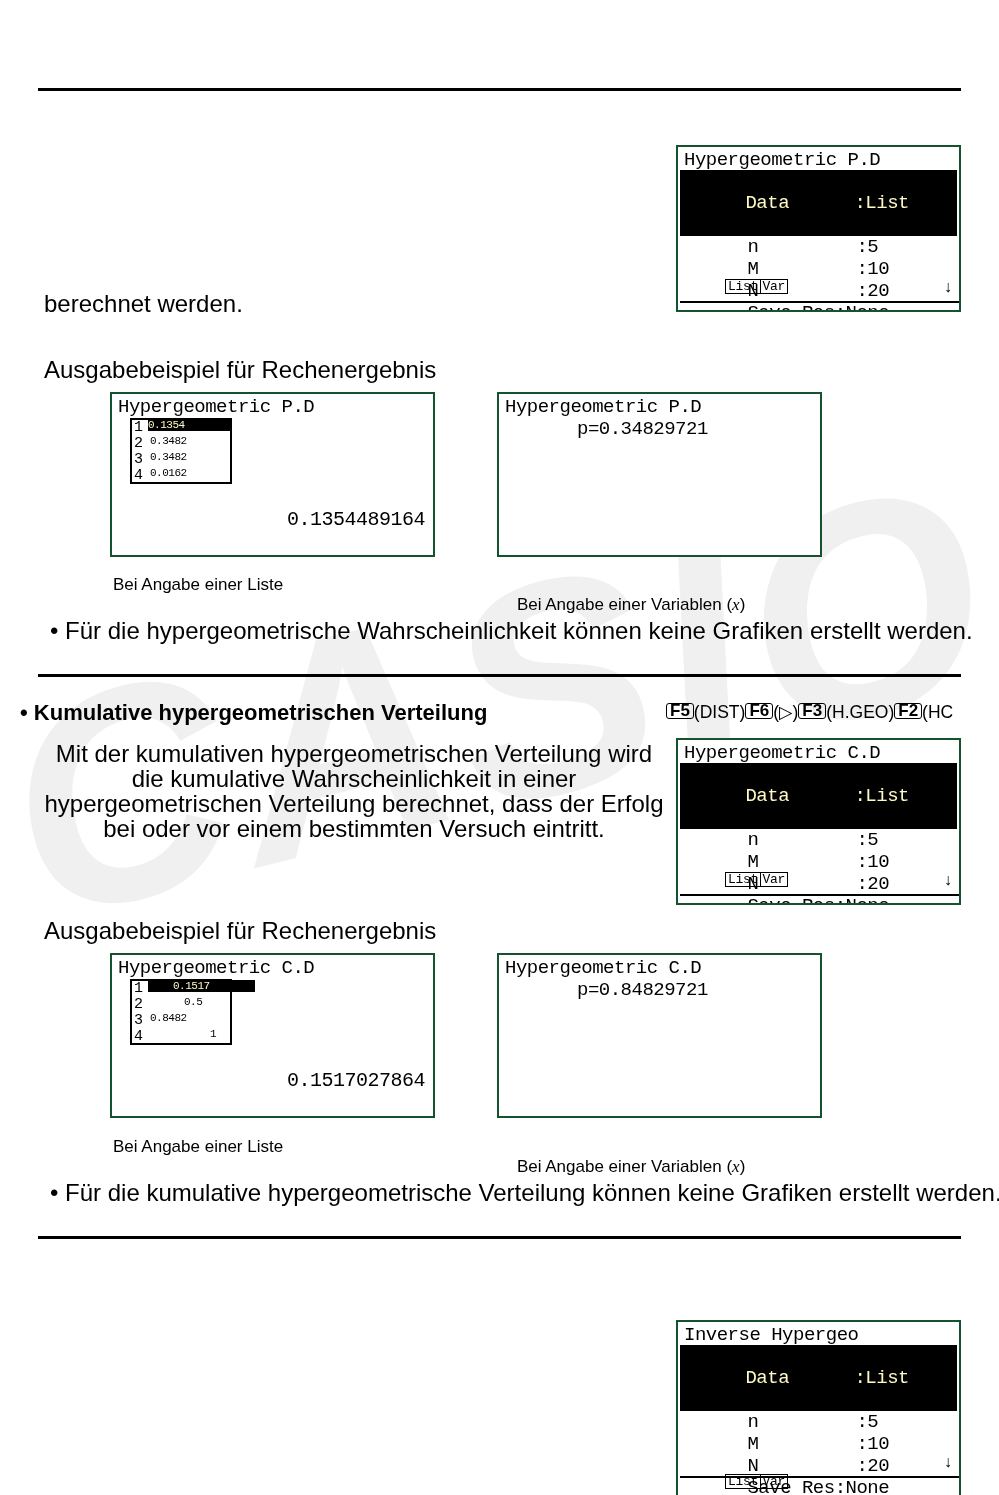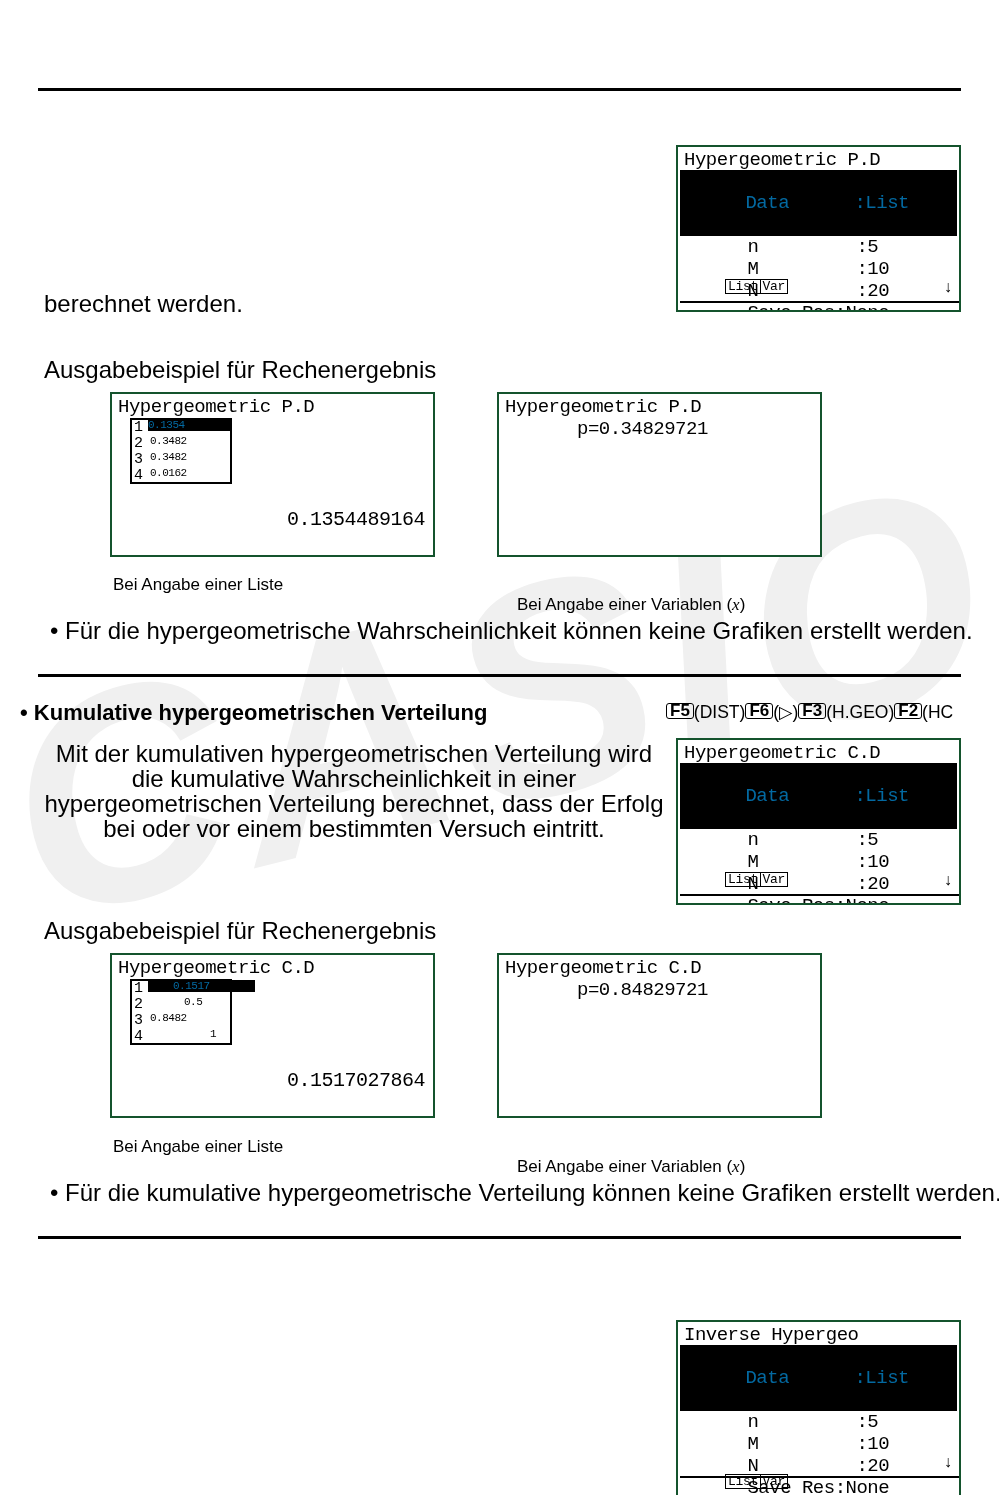--- a/index.html
+++ b/index.html
@@ -107,7 +107,7 @@
   }
   .inv {
     background: #000000;
-    color: #0369a1;
+    color: #fef9c3;
   }
   .softkeys {
     position: absolute;

